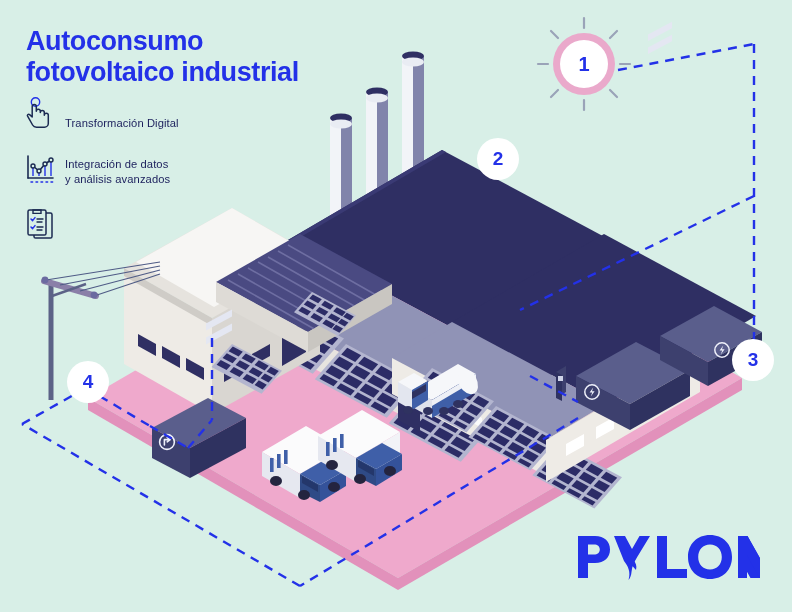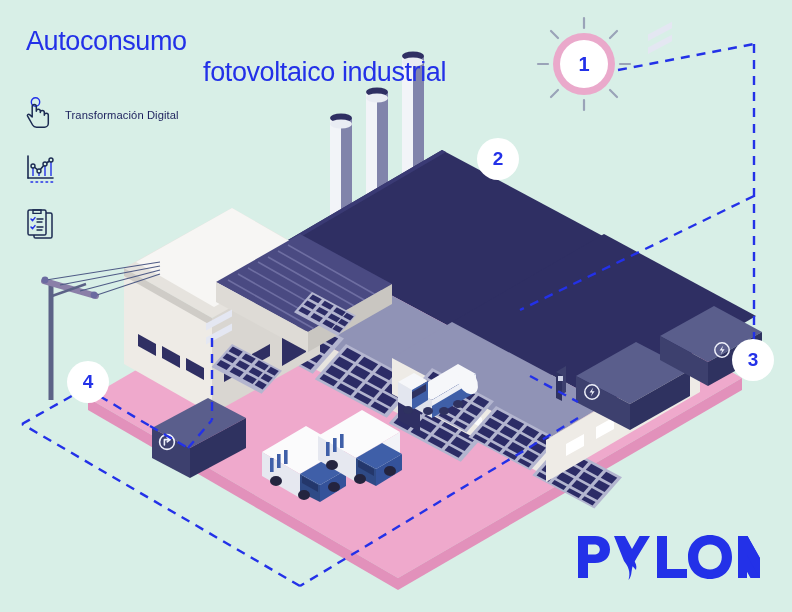--- a/index.html
+++ b/index.html
@@ -15,7 +15,7 @@
   
   .headline{
     position:absolute;left:26px;top:26px;width:420px;
-    font-size:27px;line-height:1.15;font-weight:normal;
+    font-size:27px;line-height:1.15;font-weight:bold;
     color:#2331e8;letter-spacing:-0.4px;
   }
   .headline .l2{display:block;text-align:right;}

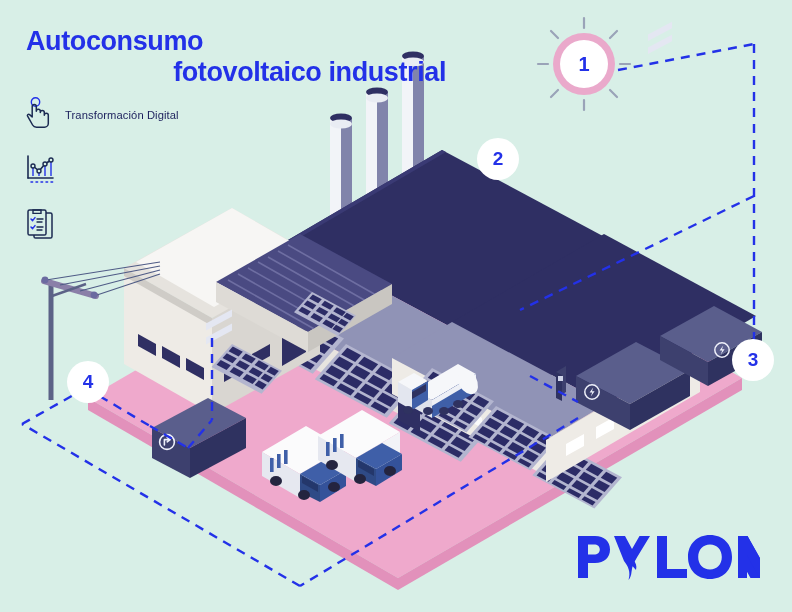--- a/index.html
+++ b/index.html
@@ -18,7 +18,7 @@
     font-size:27px;line-height:1.15;font-weight:bold;
     color:#2331e8;letter-spacing:-0.4px;
   }
-  .headline .l2{display:block;text-align:right;}
+  .headline .l2{display:block;}
 
   .bullets{position:absolute;left:24px;top:96px;width:230px;}
   .bullet{display:flex;align-items:center;margin-bottom:22px;}

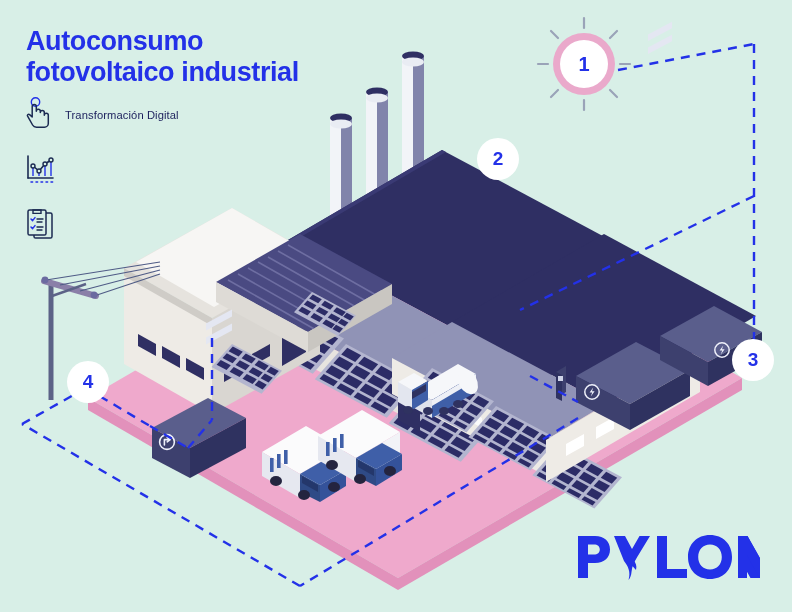--- a/index.html
+++ b/index.html
@@ -21,7 +21,7 @@
   .headline .l2{display:block;}
 
   .bullets{position:absolute;left:24px;top:96px;width:230px;}
-  .bullet{display:flex;align-items:center;margin-bottom:22px;}
+  .bullet{display:flex;align-items:flex-end;margin-bottom:22px;}
   .bullet .ico{width:32px;height:34px;flex:0 0 32px;margin-right:9px;}
   .bullet .txt{
     font-size:11.2px;line-height:1.28;color:#1b1f5c;

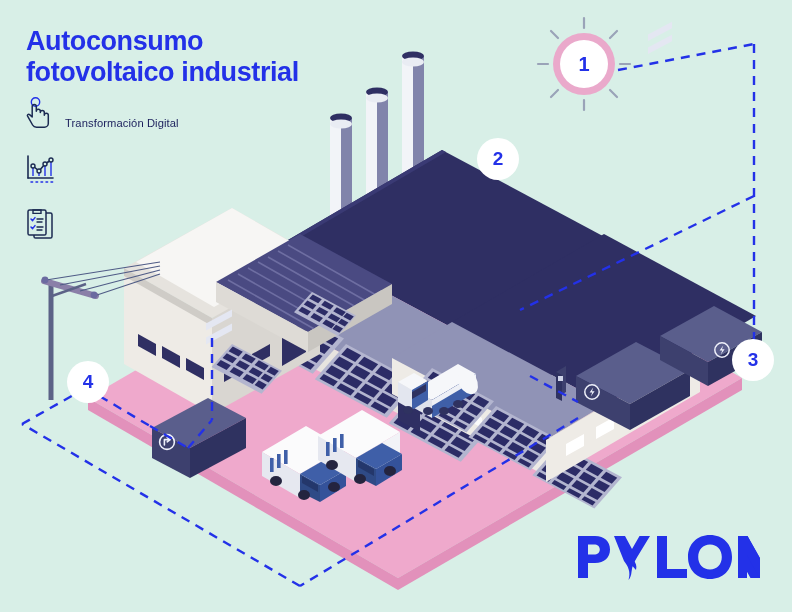--- a/index.html
+++ b/index.html
@@ -543,6 +543,10 @@
           </g>
         </svg>
       </span>
+      <span class="txt">
+        <span>Integración de datos</span><br>
+        <span>y análisis avanzados</span>
+      </span>
     </div>
 
     <div class="bullet">

